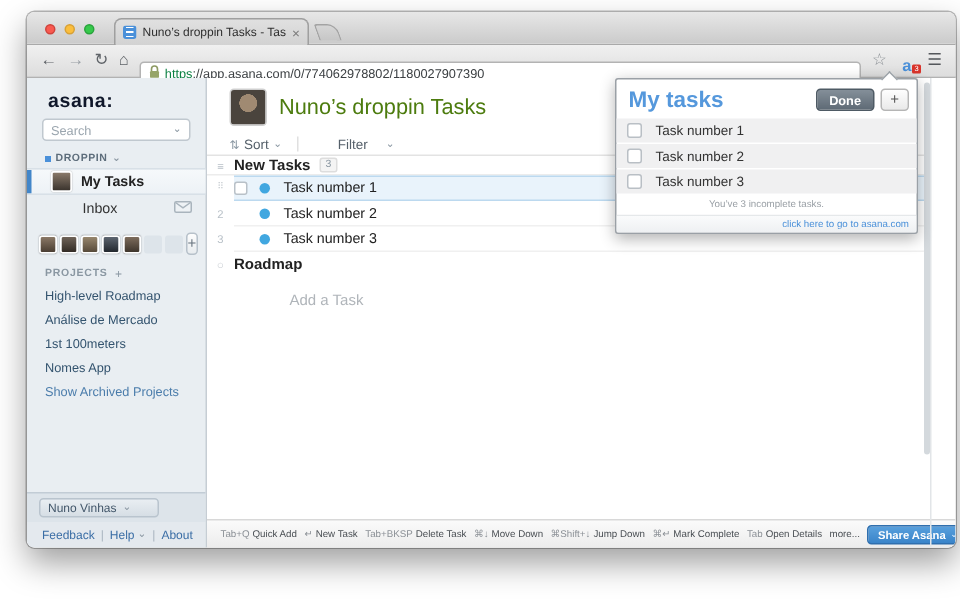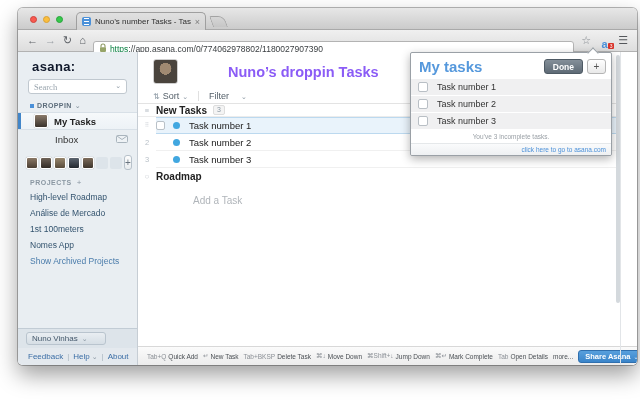--- a/index.html
+++ b/index.html
@@ -175,7 +175,7 @@
     </div>
     <div class="tab">
       <span class="favicon"></span>
-      <span class="tabtitle">Nuno’s number Tasks - Tas</span>
+      <span class="tabtitle">Nuno’s droppin Tasks - Tas</span>
       <span class="tabclose">×</span>
     </div>
     <div class="tabstub"></div>

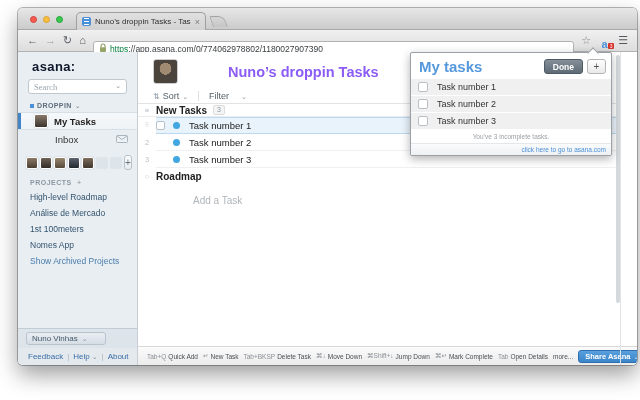--- a/index.html
+++ b/index.html
@@ -94,7 +94,7 @@
   .mheader { display:flex; align-items:center; gap:8px; padding:7px 0 5px 15px; }
   .mavatar { width:25px; height:25px; border-radius:3px; flex:none;
              background:radial-gradient(circle at 50% 38%, #a08a72 0 32%, #4a443d 33%); border:1px solid #cfcfcf; }
-  .mtitle { font-size:14.5px; font-weight:bold; color:#8b5cf6;margin-left:42px; }
+  .mtitle { font-size:14.5px; font-weight:normal; color:#4d7c0f; }
   .mtoolbar { display:flex; align-items:center; height:15px; padding-left:15px; font-size:9px; color:#55606a;
               border-bottom:1px solid #e3e3e3; margin-right:17px; }
   .tbtn { display:flex; align-items:center; gap:3px; padding:0 10px 0 0; }

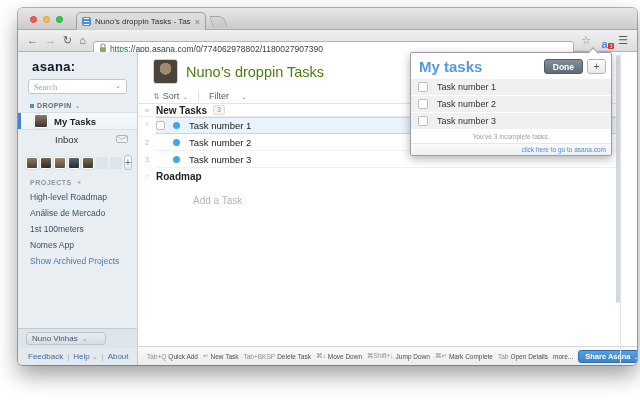--- a/index.html
+++ b/index.html
@@ -53,7 +53,7 @@
   .sidebar { width:120px; flex:none; background:#e9eef2; border-right:1px solid #c6cdd4; display:flex; flex-direction:column; }
   .logo { color:#0f172a; font-weight:bold; font-size:13px; margin:7px 0 5px 14px; letter-spacing:.4px; }
   .search { margin:0 10px; height:15px; background:#fff; border:1px solid #c0c8cf; border-radius:3px;
-            display:flex; align-items:center; justify-content:space-between; padding:0 5px; font-size:8.5px; color:#9aa5ae;font-family:Liberation Serif, serif; }
+            display:flex; align-items:center; justify-content:space-between; padding:0 5px; font-size:8.5px; color:#9aa5ae; }
   .chev { font-size:7px; color:#8a97a2; line-height:1; }
   .workspace { margin:8px 0 3px 12px; font-size:7px; font-weight:bold; color:#5d6d7b; letter-spacing:.4px;
                display:flex; align-items:center; gap:3px; }

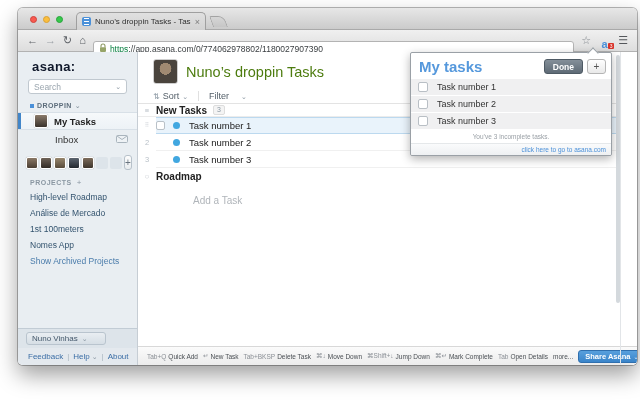--- a/index.html
+++ b/index.html
@@ -98,7 +98,7 @@
   .mtoolbar { display:flex; align-items:center; height:15px; padding-left:15px; font-size:9px; color:#55606a;
               border-bottom:1px solid #e3e3e3; margin-right:17px; }
   .tbtn { display:flex; align-items:center; gap:3px; padding:0 10px 0 0; }
-  .tbtn.filter { border-left:1px solid #e0e0e0; padding-left:10px;gap:12px; }
+  .tbtn.filter { border-left:1px solid #e0e0e0; padding-left:26px;gap:12px; }
   .sorticon { font-size:8px; color:#8a97a2; }
 
   .list { margin-right:17px; }

